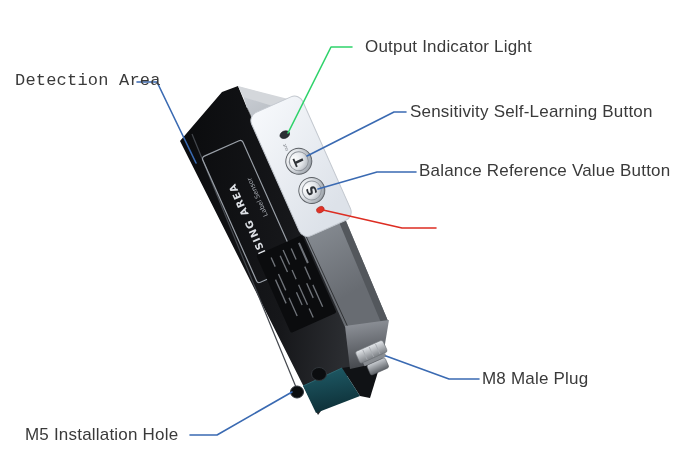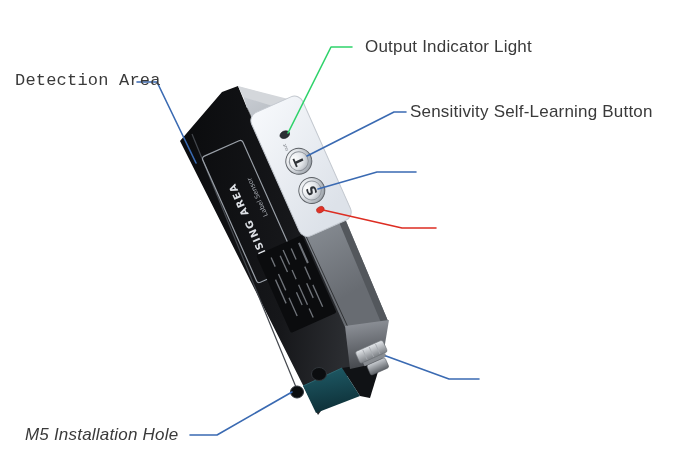--- a/index.html
+++ b/index.html
@@ -157,6 +157,7 @@
   <div class="callout c-detection">Detection Area</div>
   <div class="callout c-output">Output Indicator Light</div>
   <div class="callout c-sensitivity">Sensitivity Self-Learning Button</div>
+  <div class="callout c-balance">Balance Reference Value Button</div>
   <div class="callout c-m5">M5 Installation Hole</div>
 </div>
 

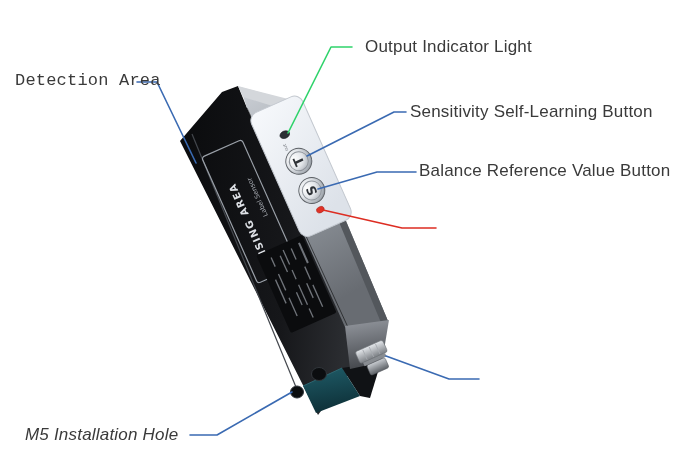--- a/index.html
+++ b/index.html
@@ -158,6 +158,7 @@
   <div class="callout c-output">Output Indicator Light</div>
   <div class="callout c-sensitivity">Sensitivity Self-Learning Button</div>
   <div class="callout c-balance">Balance Reference Value Button</div>
+  <div class="callout c-m8">M8 Male Plug</div>
   <div class="callout c-m5">M5 Installation Hole</div>
 </div>
 

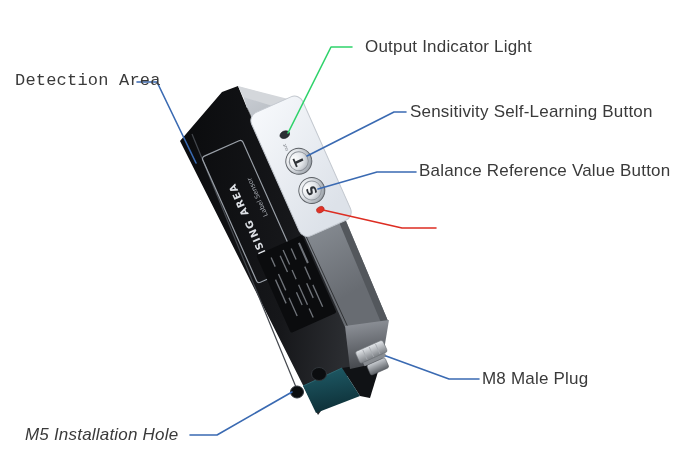--- a/index.html
+++ b/index.html
@@ -18,7 +18,7 @@
   .c-balance{left:419px;top:161px;}
   .c-reference{left:439px;top:219px;}
   .c-m8{left:482px;top:369px;}
-  .c-m5{left:25px;top:425px;font-style:italic;}
+  .c-m5{left:25px;top:425px;}
 </style>
 </head>
 <body>

